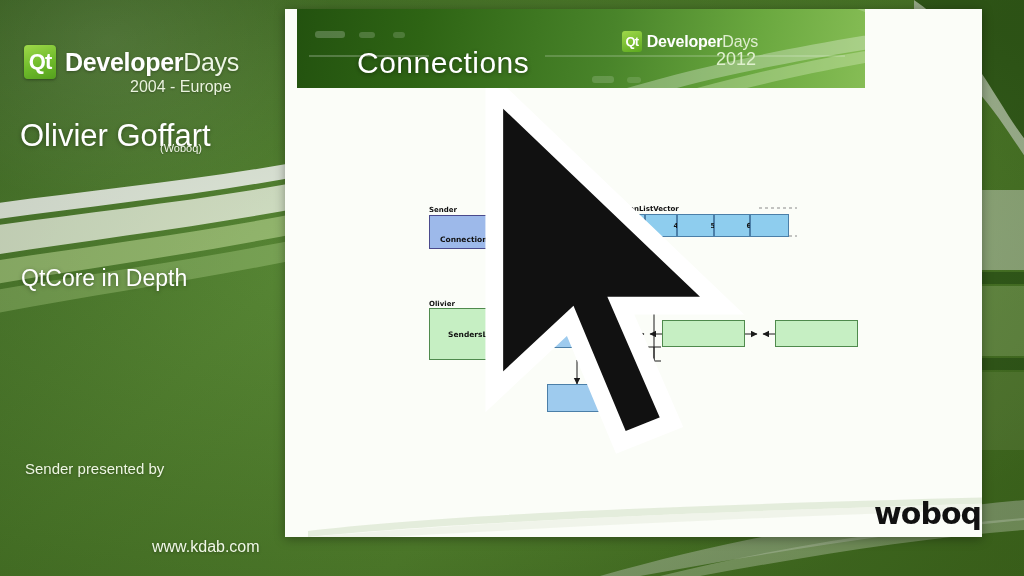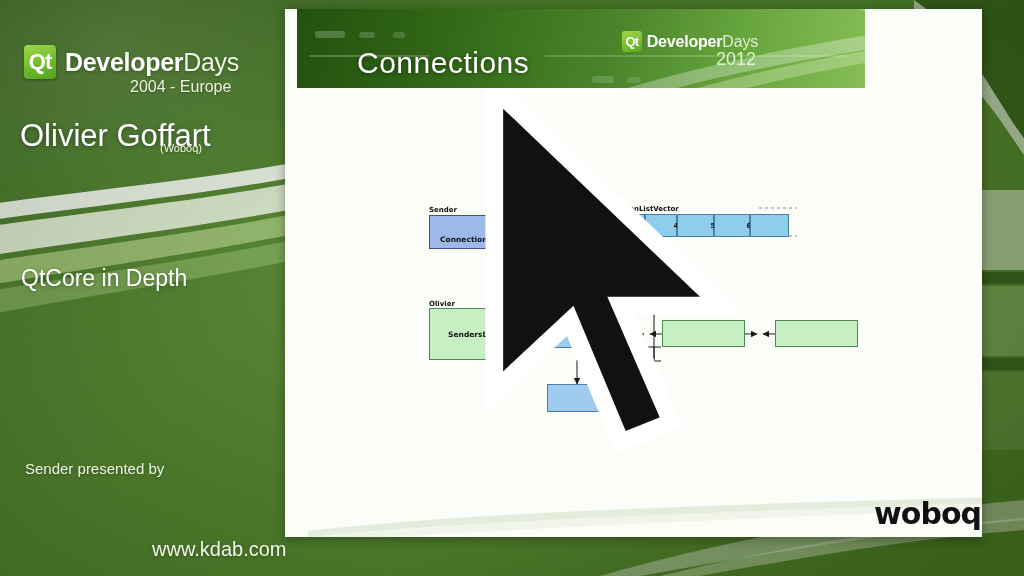--- a/index.html
+++ b/index.html
@@ -75,7 +75,7 @@
     text-shadow:0 1px 4px rgba(0,0,0,.3);
   }
   #kdab-url{
-    position:absolute; left:152px; top:538px; font-size:20px; color:#f0f7e7;
+    position:absolute; left:152px; top:538px; font-size:16px; color:#f0f7e7;
     font-weight:300; text-shadow:0 1px 3px rgba(0,0,0,.3);
   }
 

